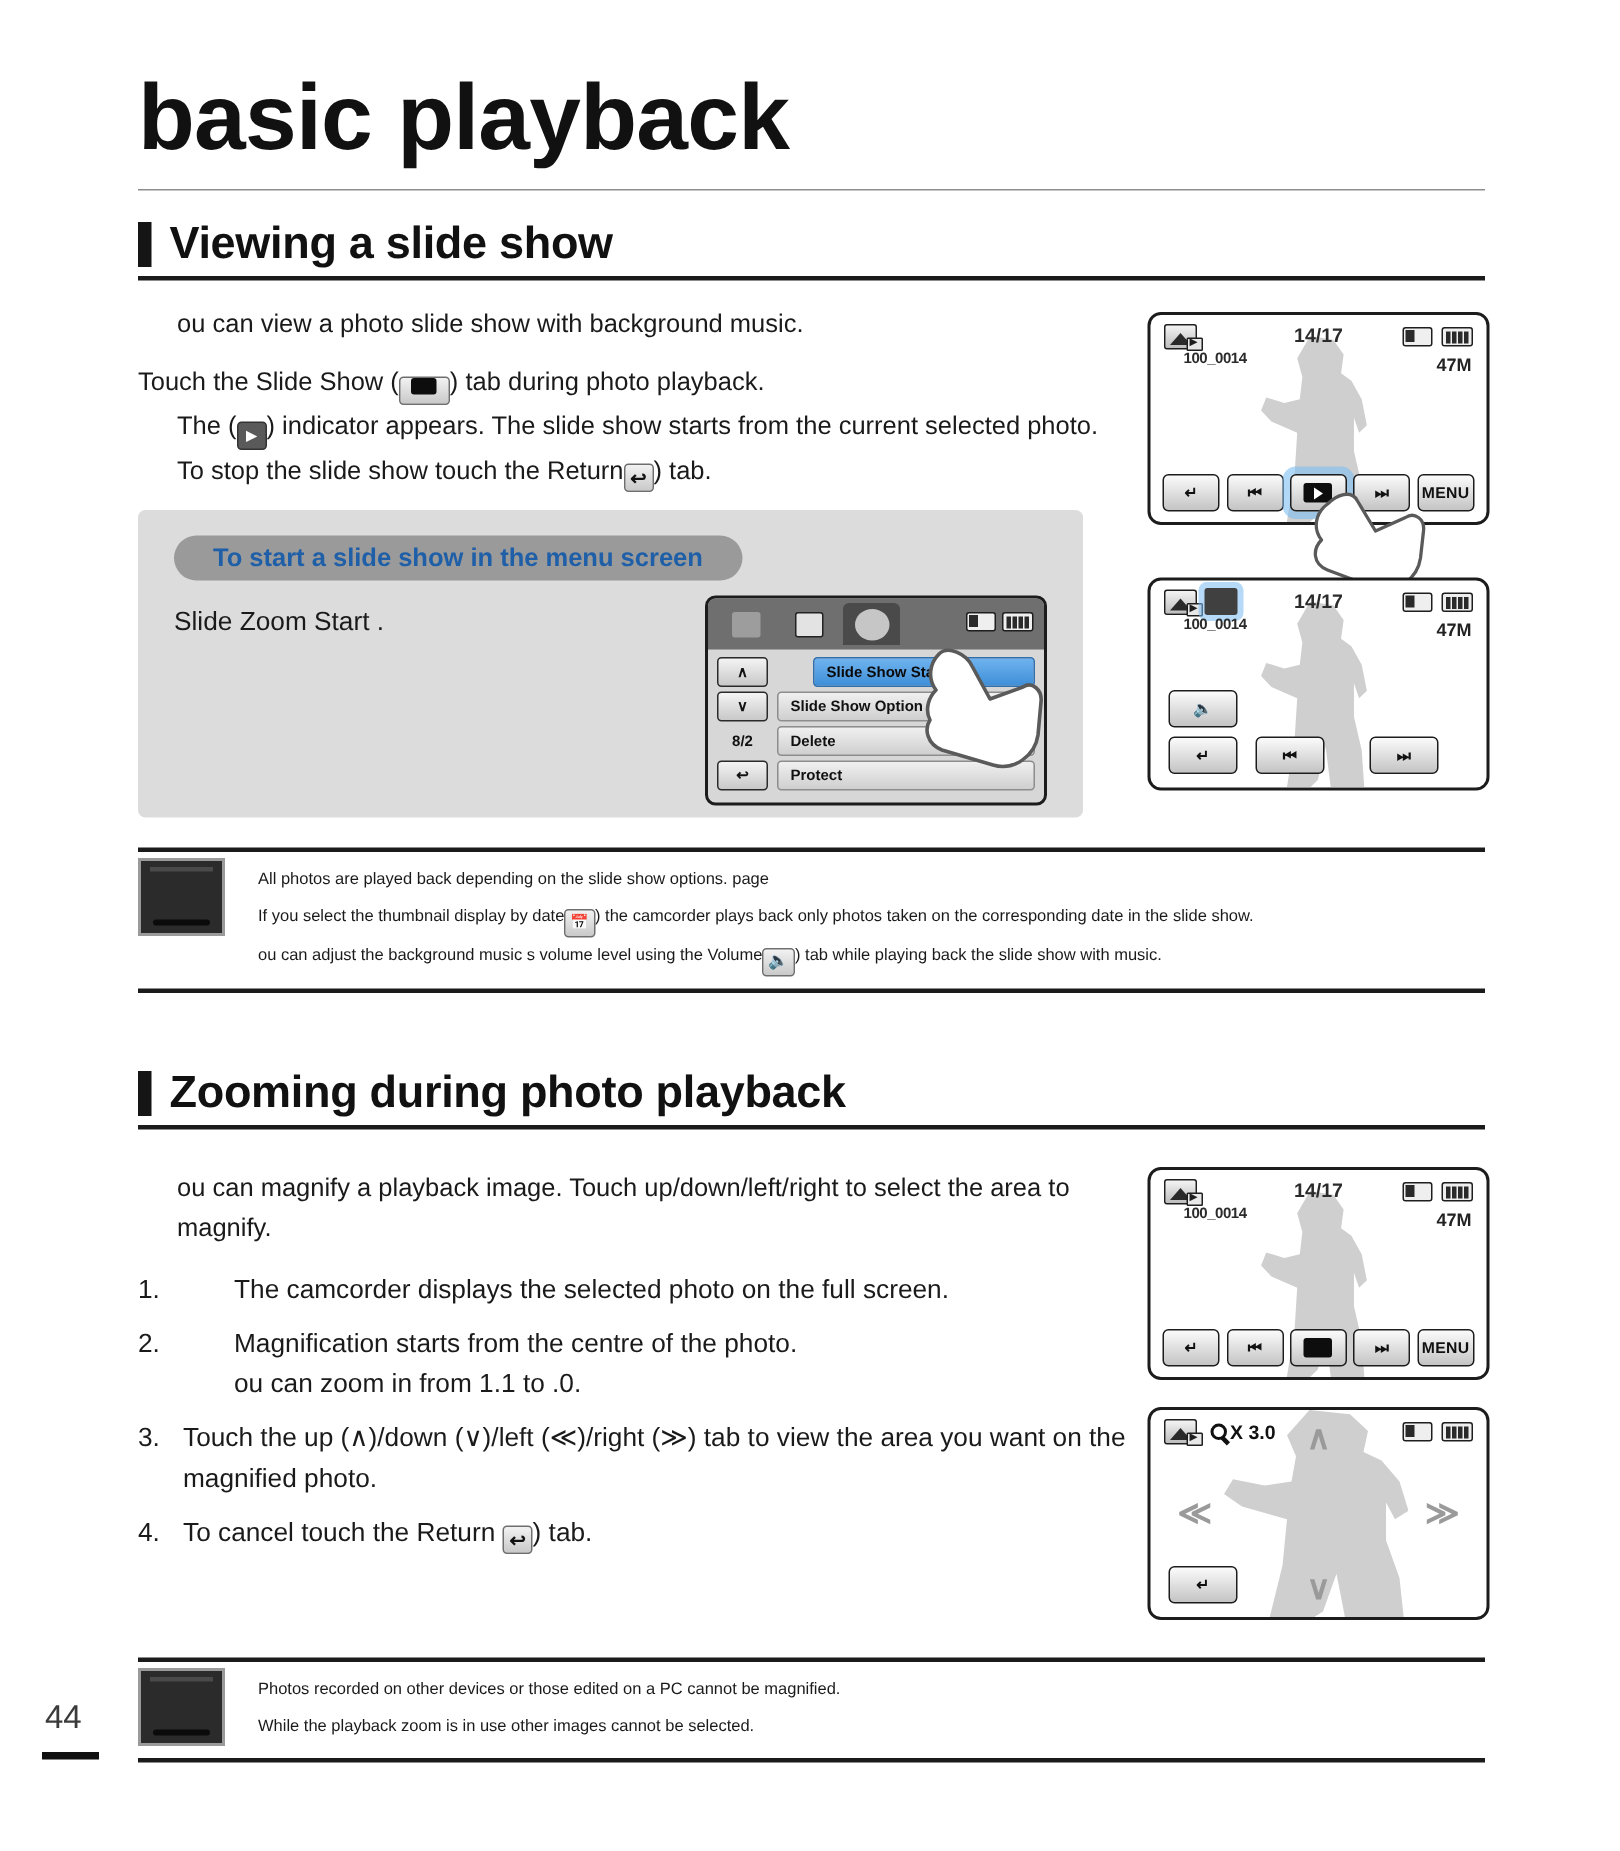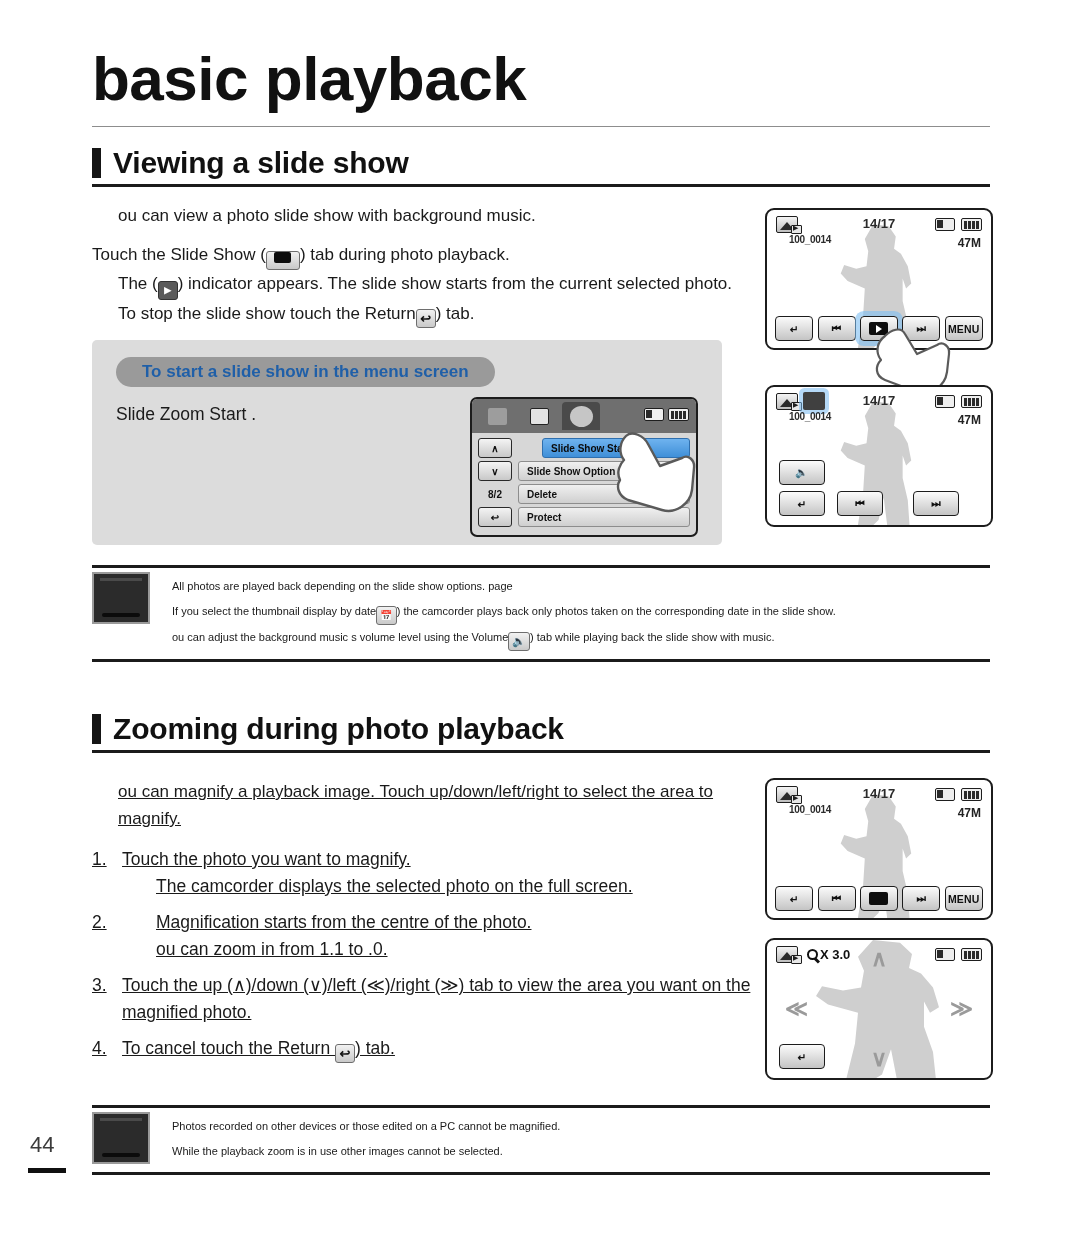--- a/index.html
+++ b/index.html
@@ -521,7 +521,7 @@
   <div class="sec-rule"></div>
 </div>
 
-<div style="position:absolute;left:92px;top:778px;width:665px;text-decoration:underline;">
+<div style="position:absolute;left:92px;top:778px;width:665px;">
   <div class="body-txt indent1">ou can magnify a playback image. Touch up/down/left/right to select the area to magnify.</div>
   <ol class="numlist" style="margin-top:14px;">
     <li>

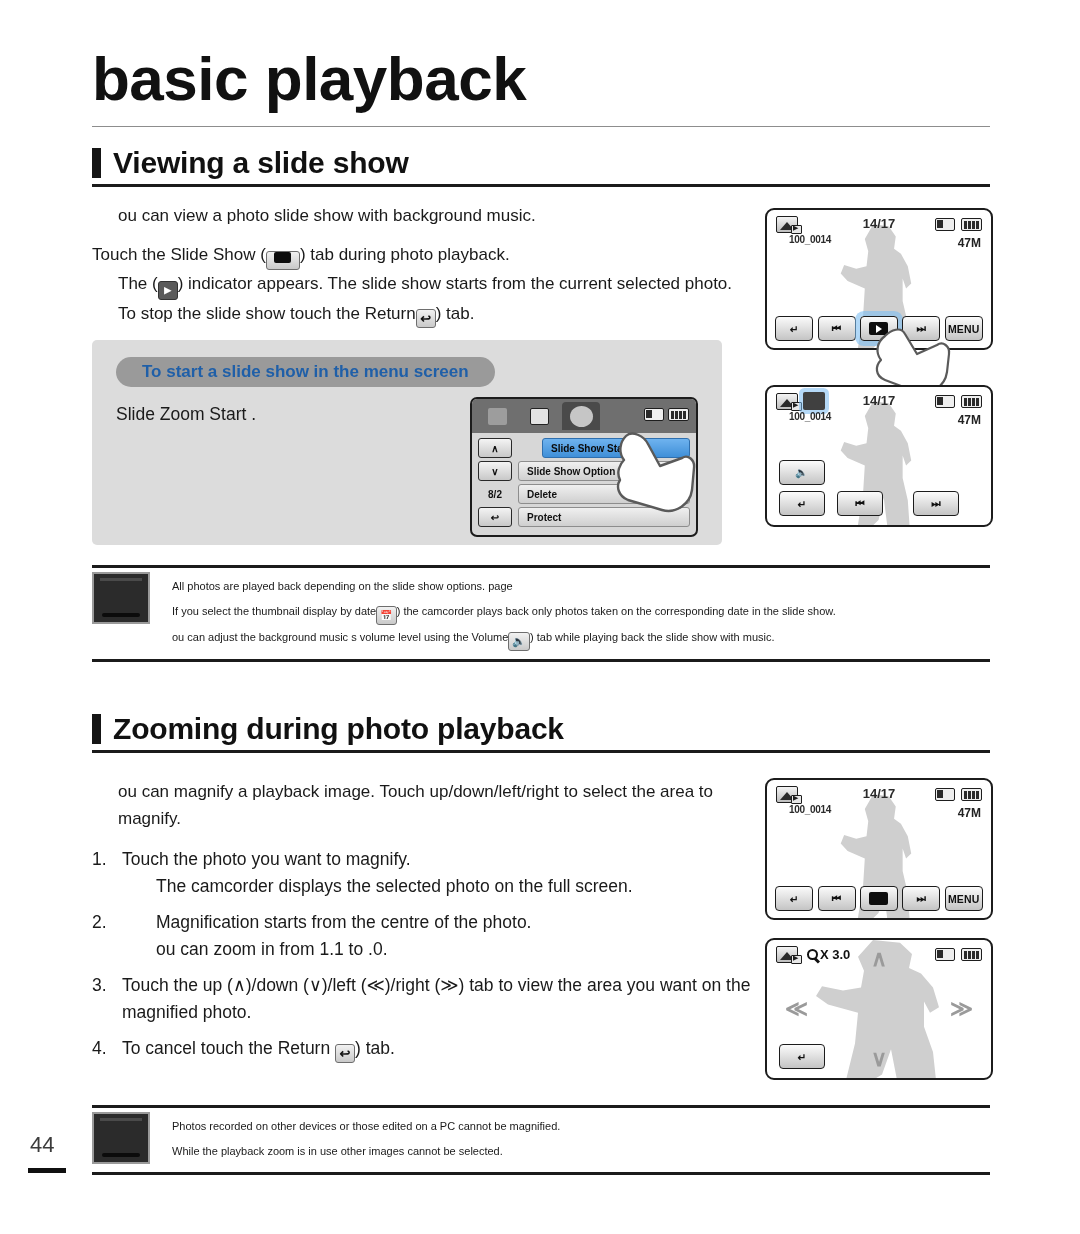--- a/index.html
+++ b/index.html
@@ -527,7 +527,6 @@
     <li>
       <span class="num">1.</span>
       <span class="txt">
-        <span>Touch the photo you want to magnify.</span>
         <span class="sub-line" style="display:block;">The camcorder displays the selected photo on the full screen.</span>
       </span>
     </li>

